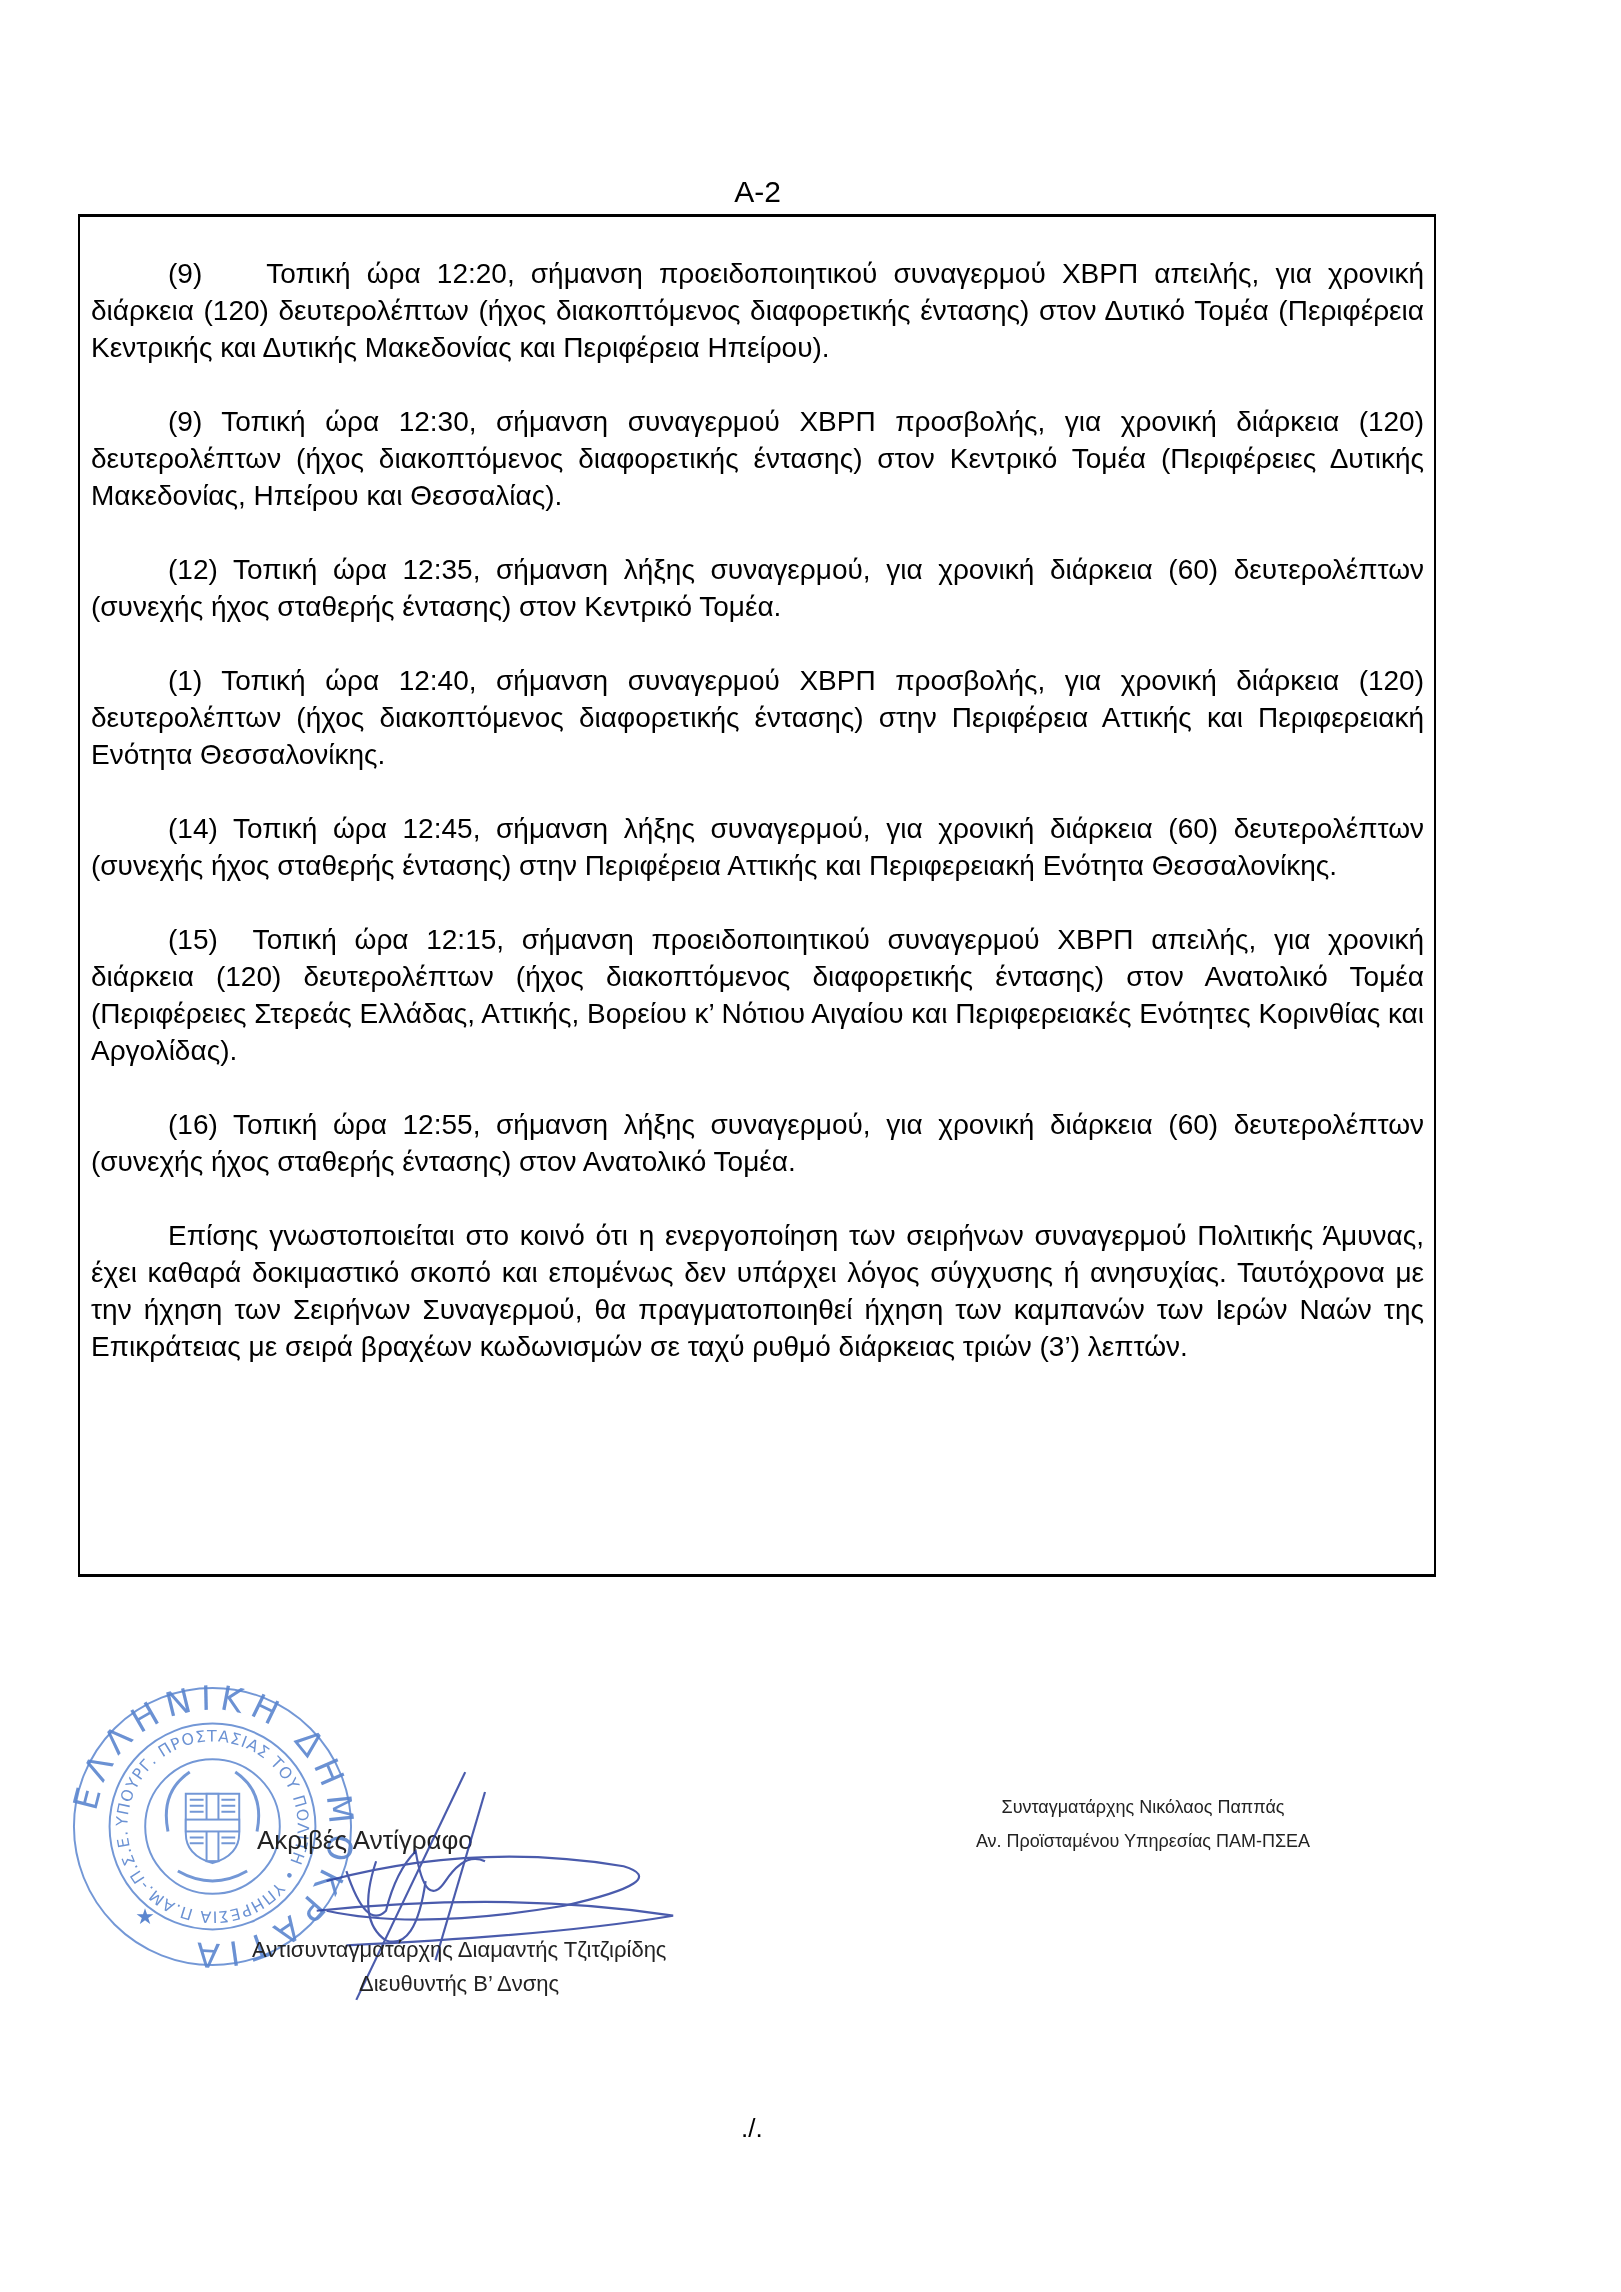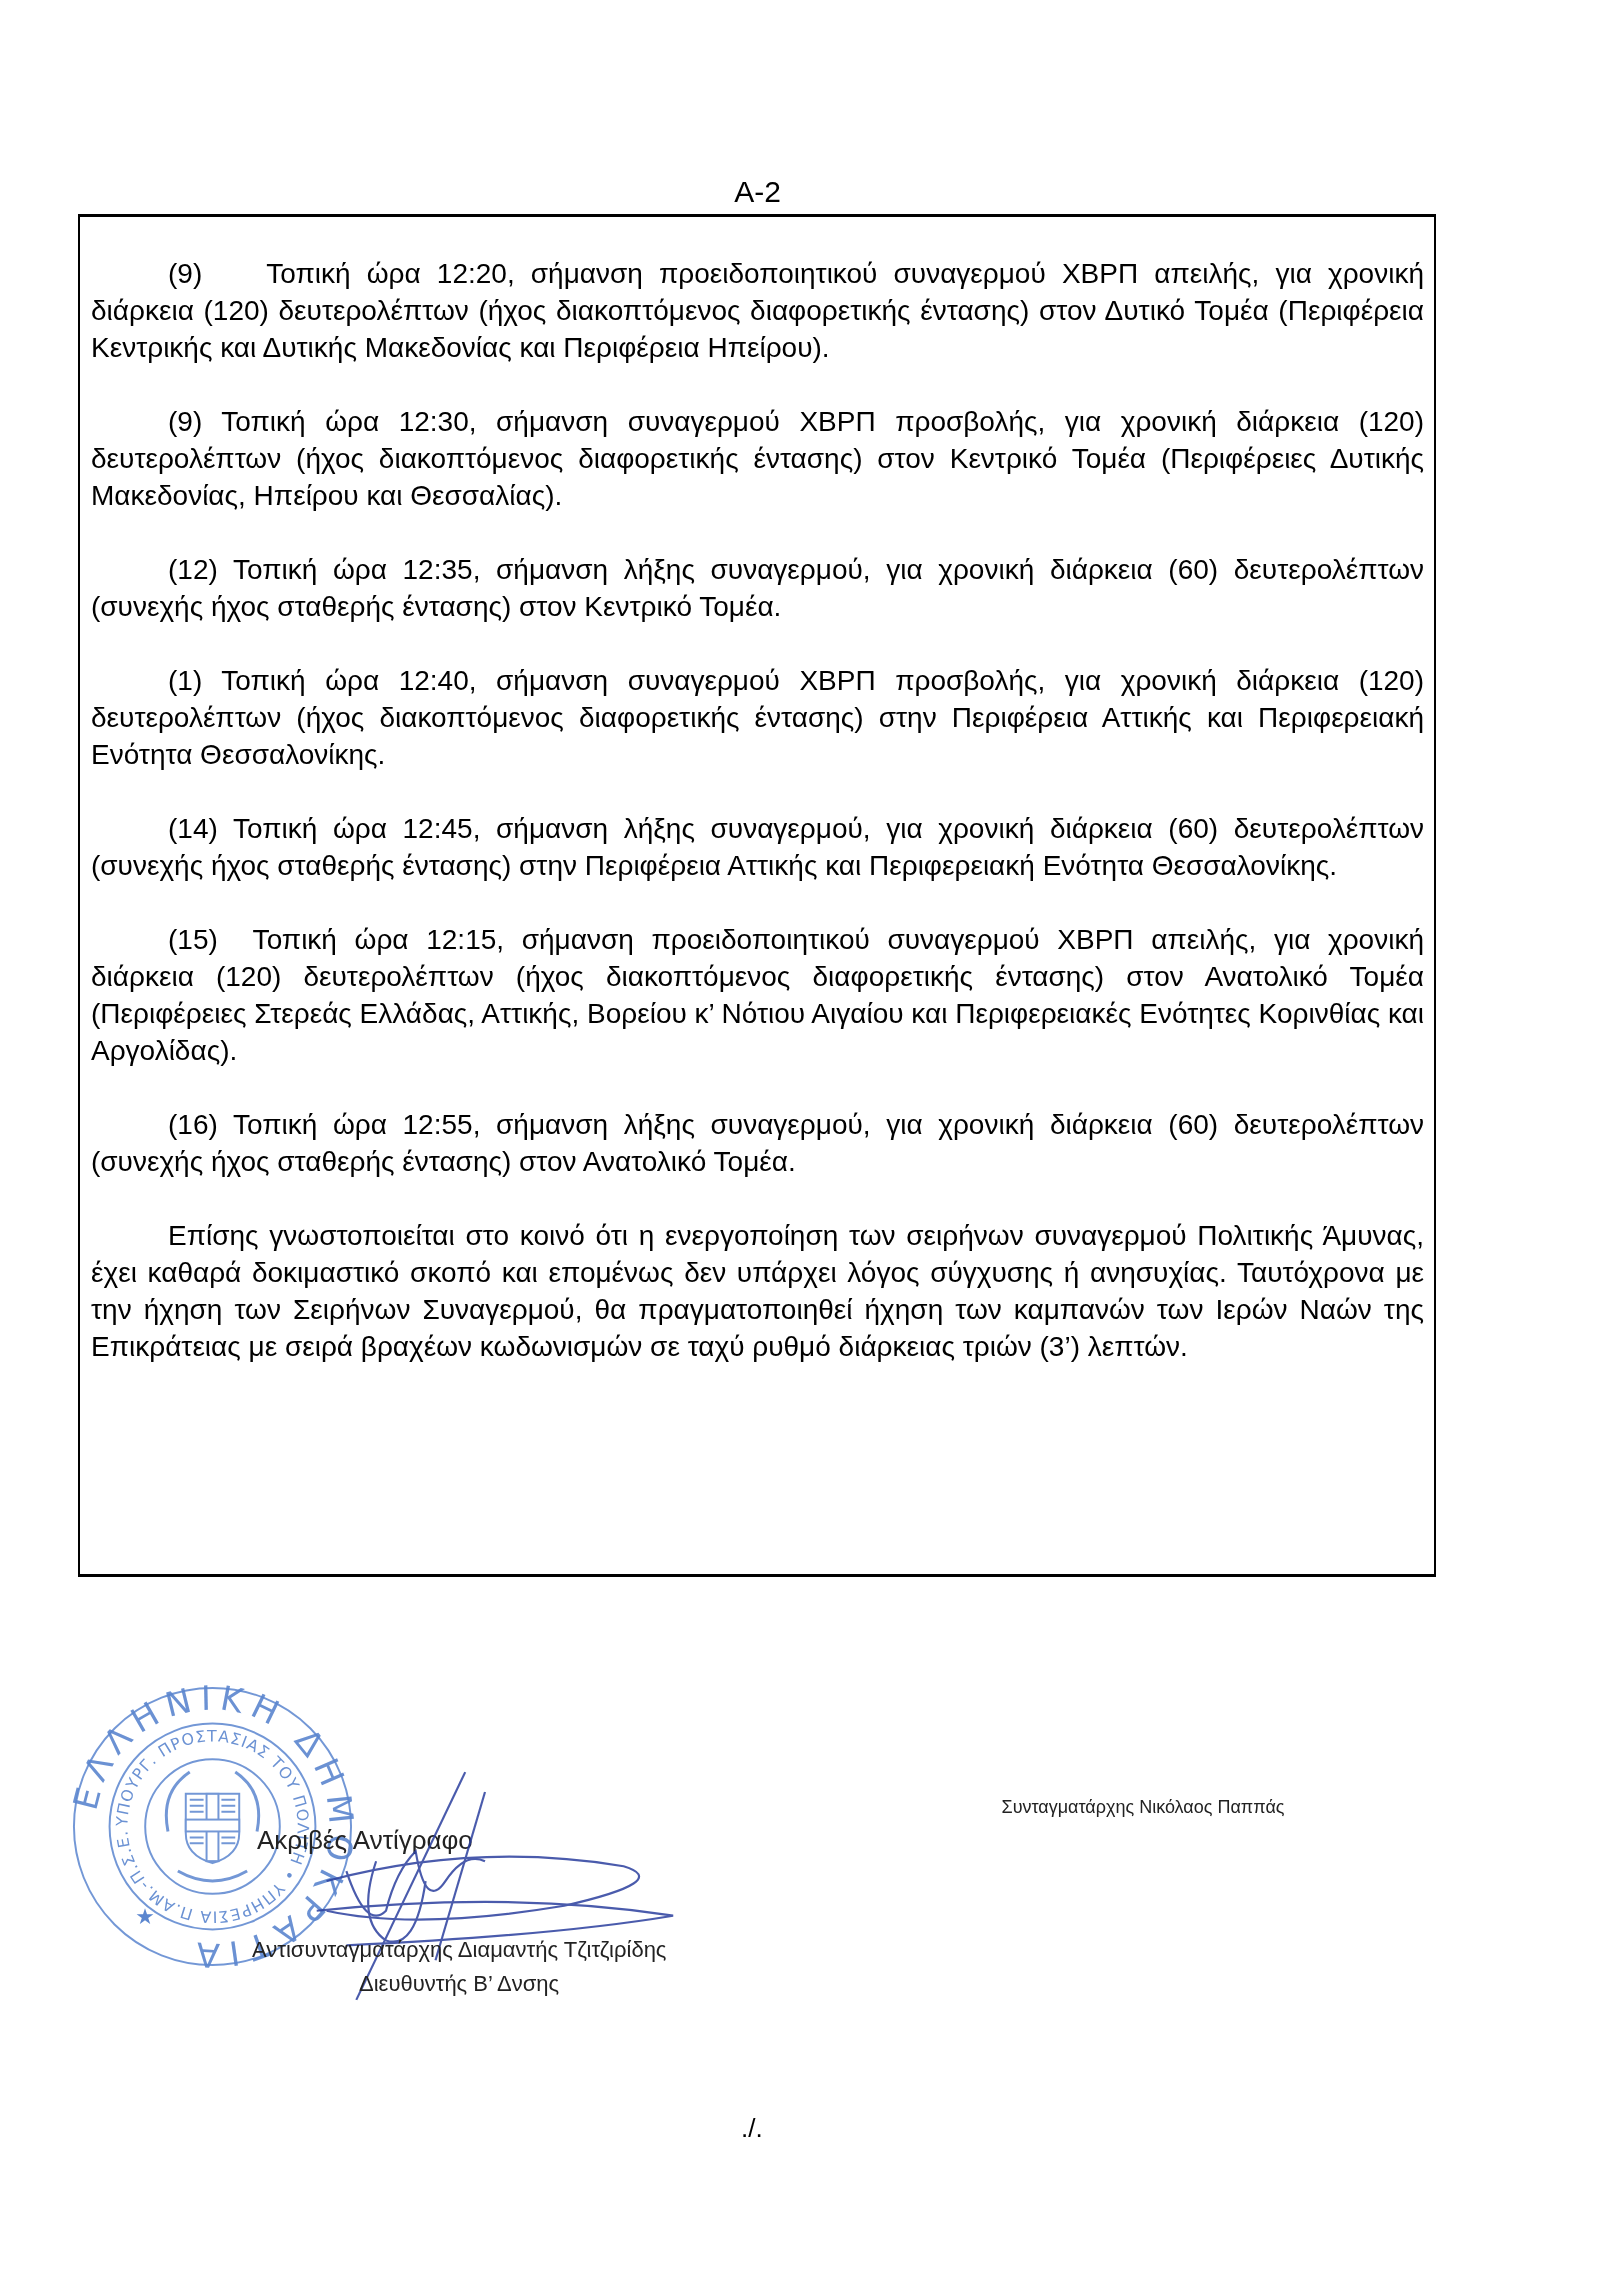--- a/index.html
+++ b/index.html
@@ -87,6 +87,7 @@
 
 <div class="signer-right">
   <div>Συνταγματάρχης Νικόλαος Παππάς</div>
+  <div>Αν. Προϊσταμένου Υπηρεσίας ΠΑΜ-ΠΣΕΑ</div>
 </div>
 
 <div class="footer">./.</div>

